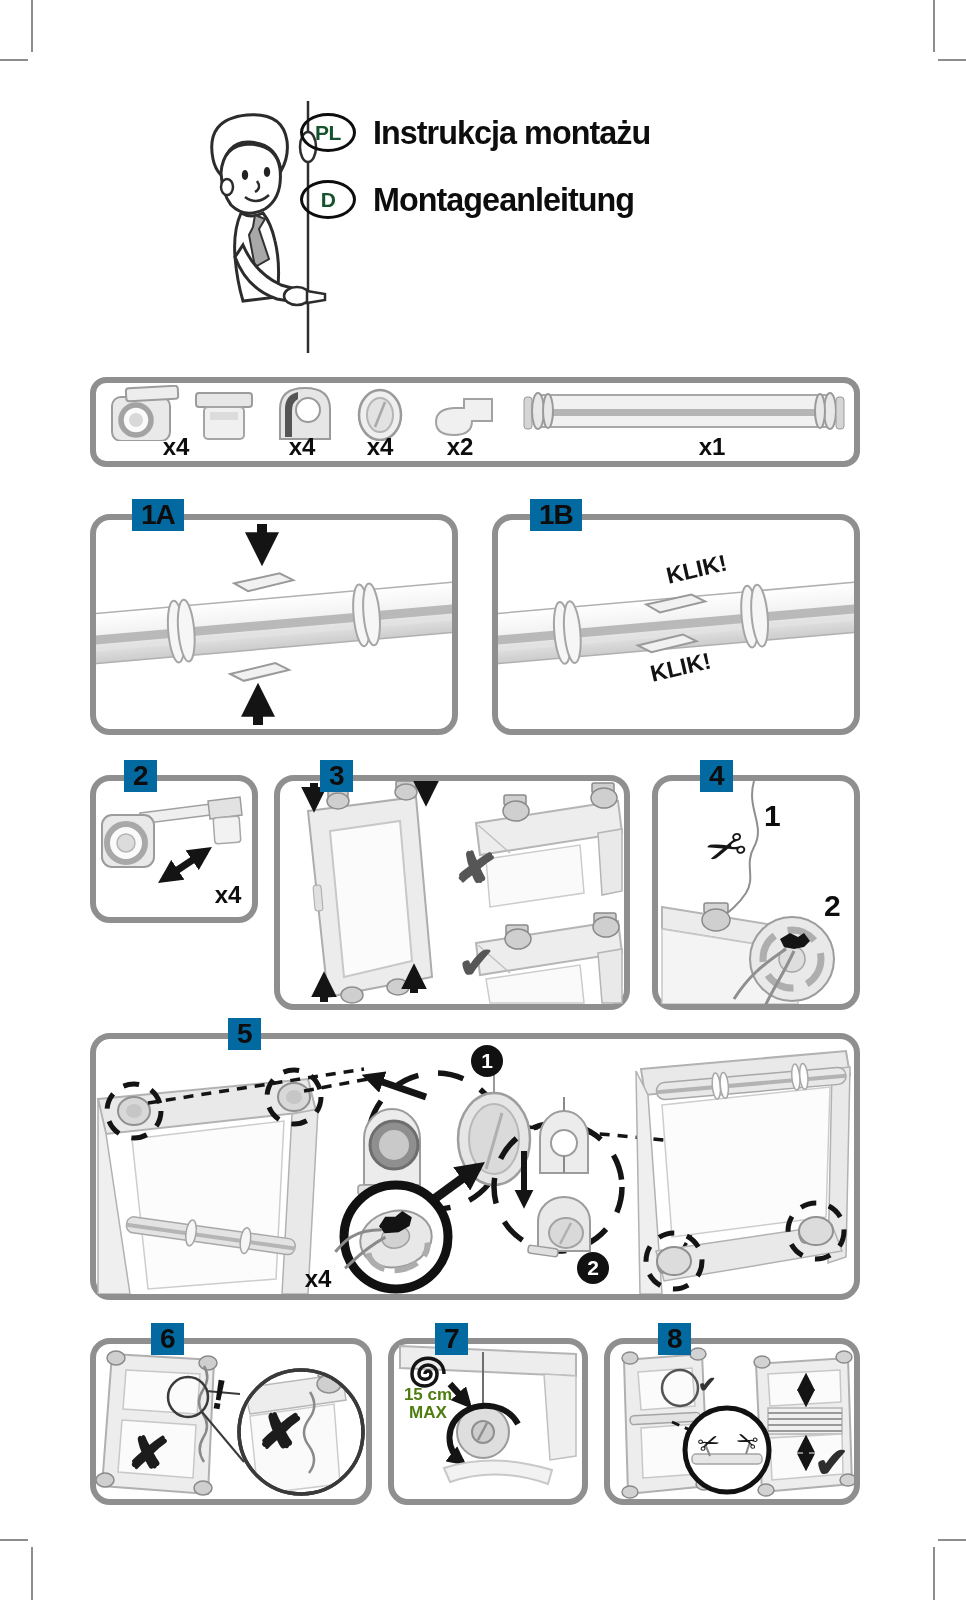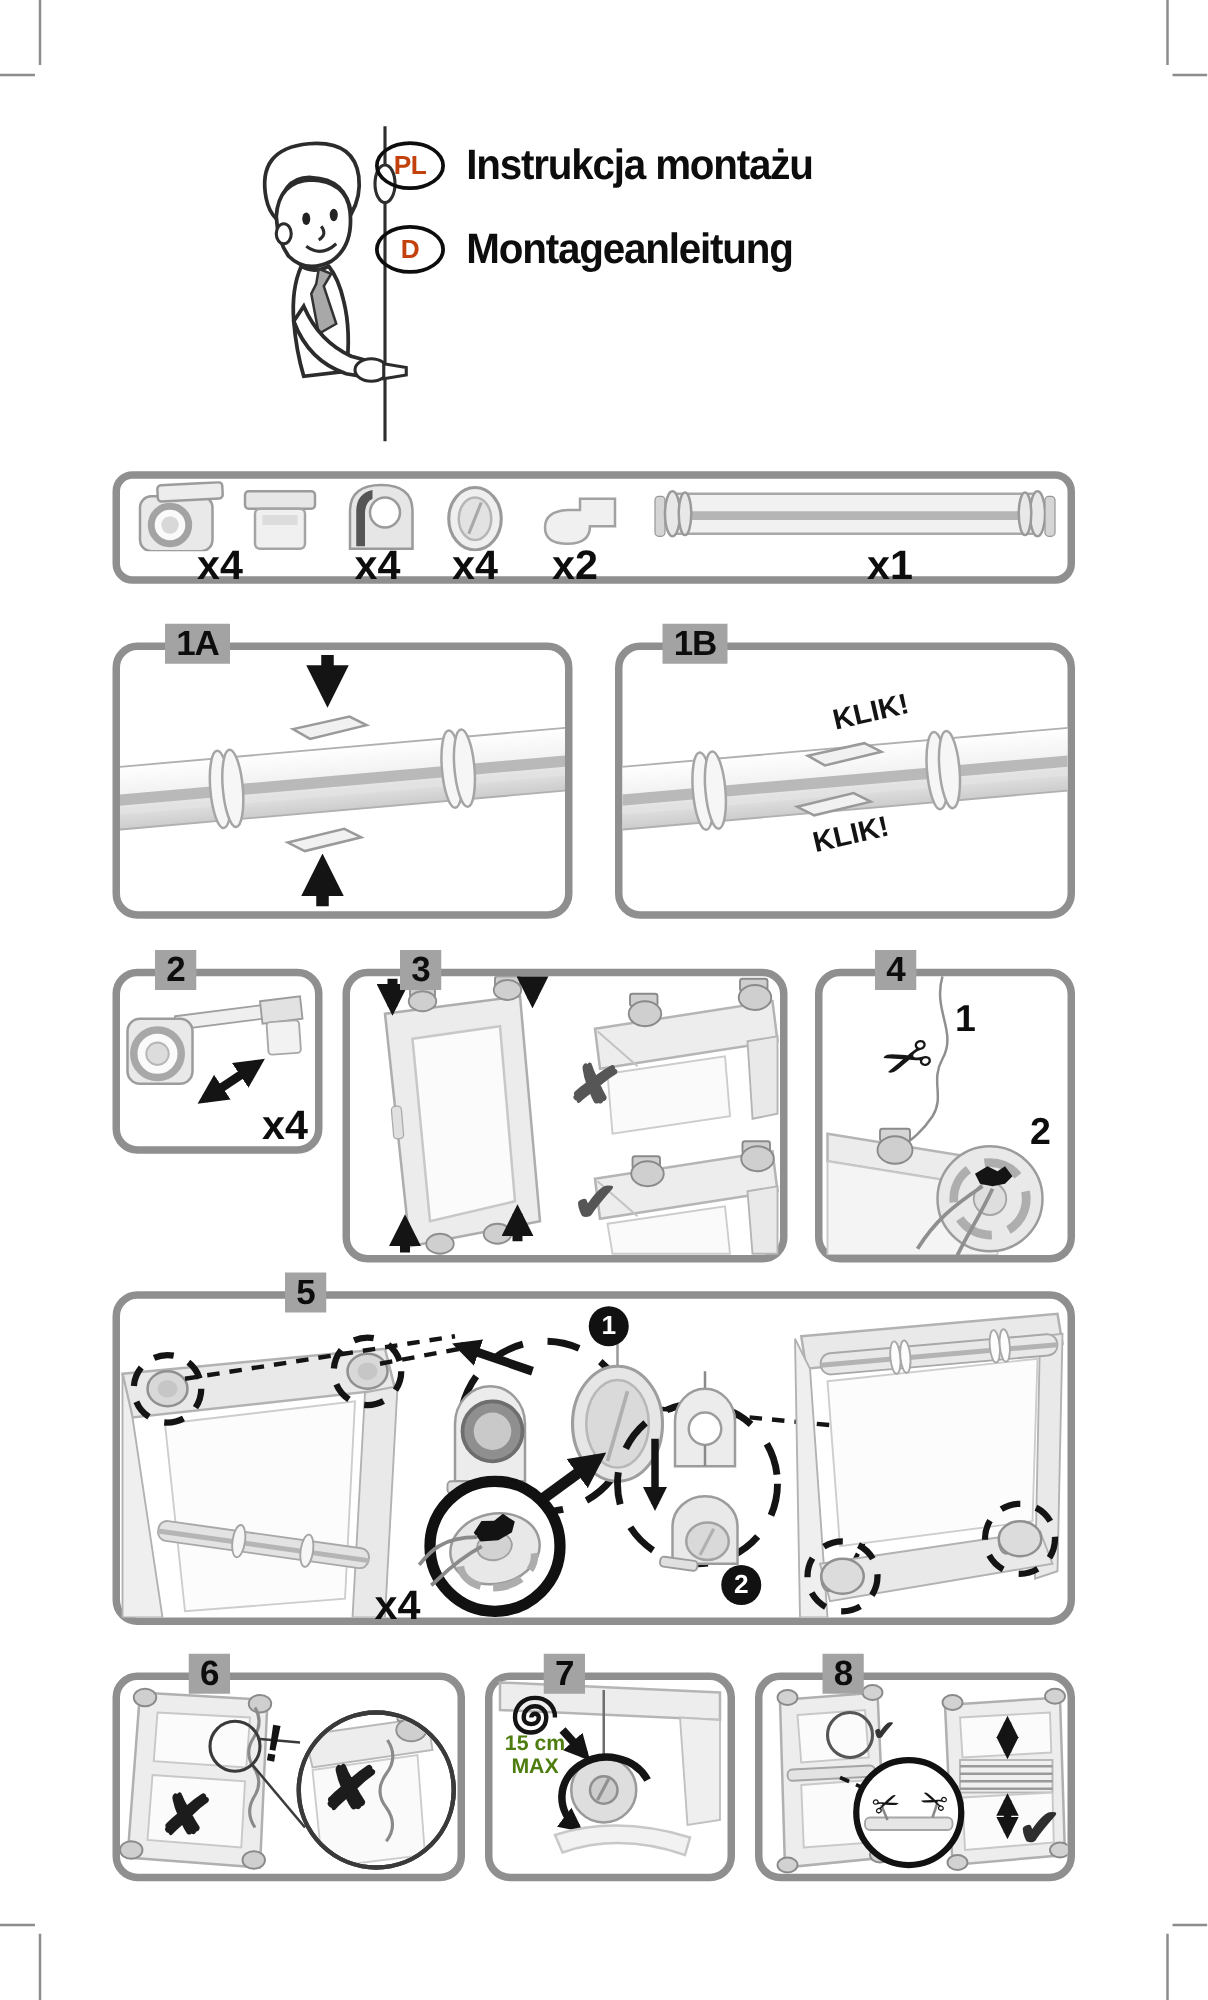--- a/index.html
+++ b/index.html
@@ -13,7 +13,7 @@
   .lang-row { display:flex; align-items:center; height:67px; gap:17px; }
   .lang-badge { width:50px; height:33px; border:3.5px solid #0d0d0d; border-radius:50%;
                 display:flex; align-items:center; justify-content:center;
-                font-weight:bold; font-size:21px; color:#c2410c; flex:none; letter-spacing:-0.5px; }
+                font-weight:bold; font-size:21px; color:#14532d; flex:none; letter-spacing:-0.5px; }
   .lang-title { font-size:34px; font-weight:bold; color:#0d0d0d; letter-spacing:-1px;
                 transform:scaleX(.95); transform-origin:left center; white-space:nowrap; }
 

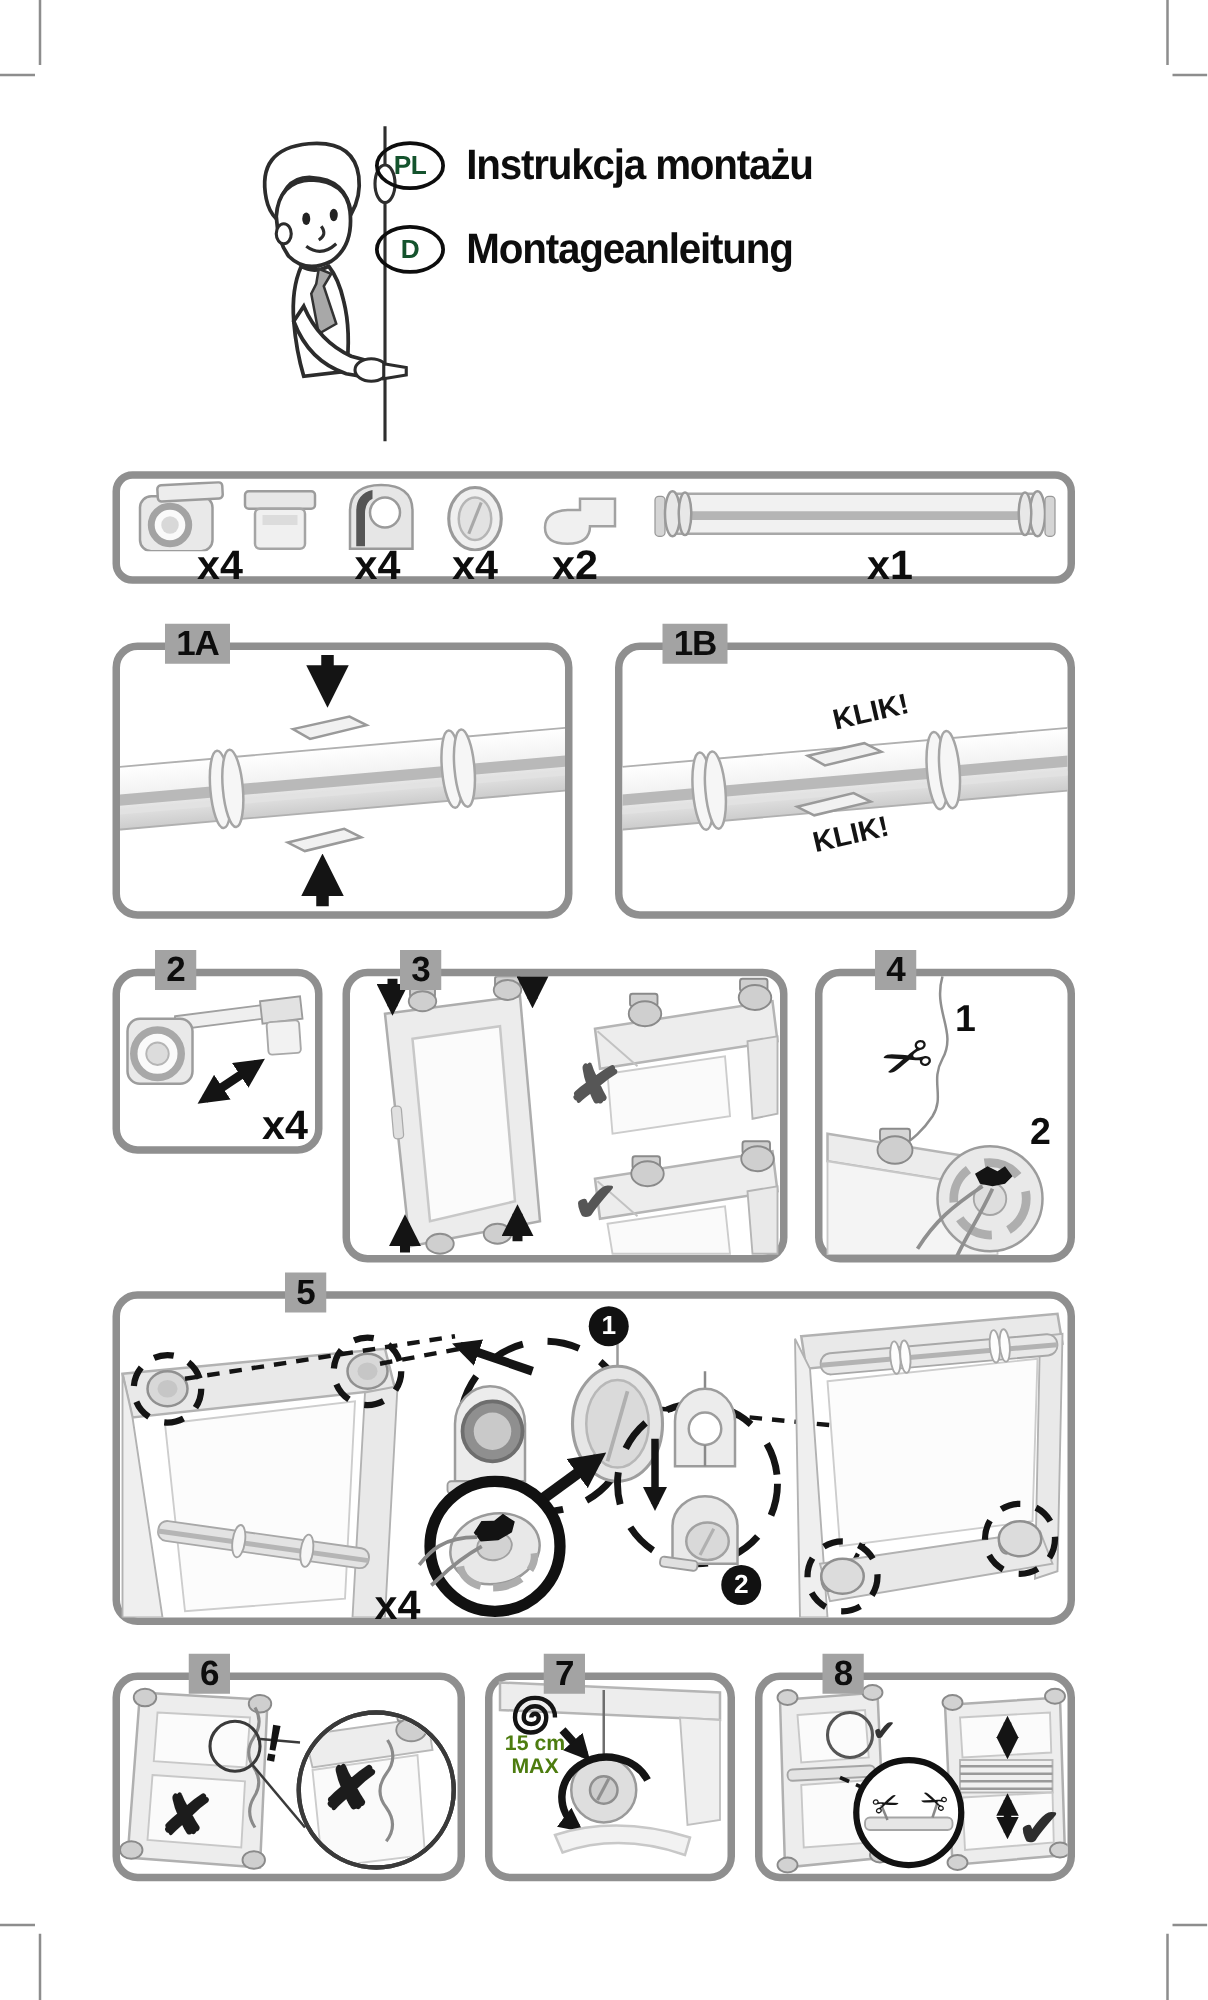--- a/index.html
+++ b/index.html
@@ -21,7 +21,7 @@
   .panel { position:absolute; border:6px solid #8f8f8f; border-radius:20px; background:#fff; }
   .panel-label { position:absolute; top:-21px; background:#a3a3a3; padding:0 9px;
                  font-weight:bold; font-size:28px; line-height:32px; color:#0d0d0d; letter-spacing:-1px; }
-  .count-label { position:absolute; font-weight:bold; font-size:33px; color:#0d0d0d; width:60px; text-align:center; }
+  .count-label { position:absolute; font-weight:bold; font-size:24px; color:#0d0d0d; width:60px; text-align:center; }
   .badge-num { position:absolute; width:32px; height:32px; border-radius:50%; background:#111;
                color:#fff; font-weight:bold; font-size:21px; display:flex; align-items:center;
                justify-content:center; }

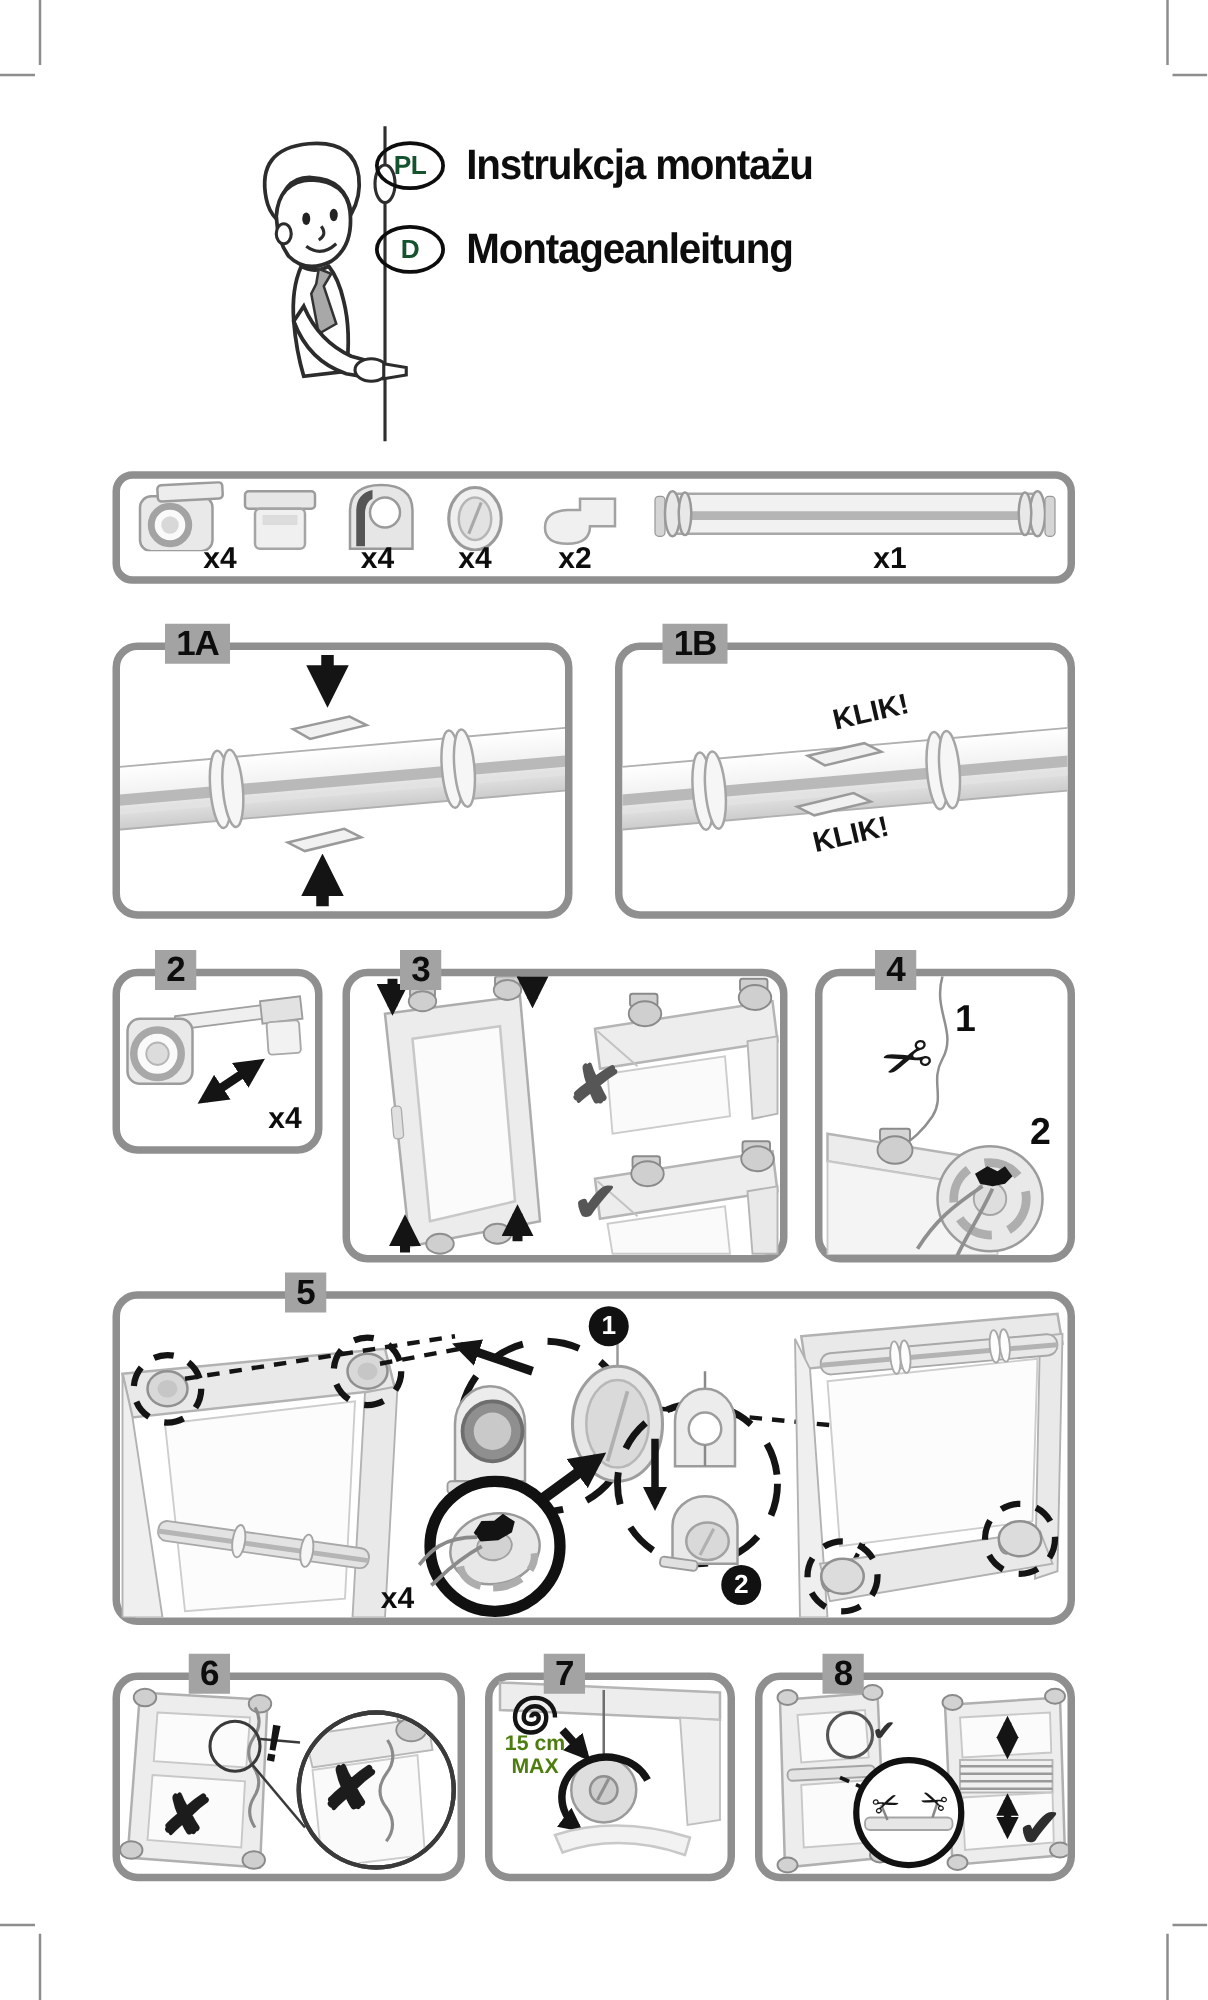--- a/index.html
+++ b/index.html
@@ -19,7 +19,7 @@
 
   
   .panel { position:absolute; border:6px solid #8f8f8f; border-radius:20px; background:#fff; }
-  .panel-label { position:absolute; top:-21px; background:#a3a3a3; padding:0 9px;
+  .panel-label { position:absolute; top:-21px; background:#0369a1; padding:0 9px;
                  font-weight:bold; font-size:28px; line-height:32px; color:#0d0d0d; letter-spacing:-1px; }
   .count-label { position:absolute; font-weight:bold; font-size:24px; color:#0d0d0d; width:60px; text-align:center; }
   .badge-num { position:absolute; width:32px; height:32px; border-radius:50%; background:#111;

